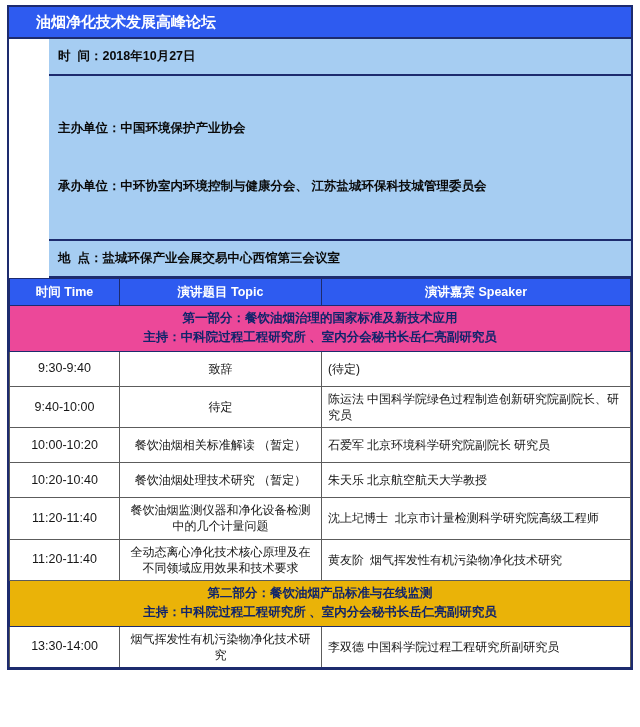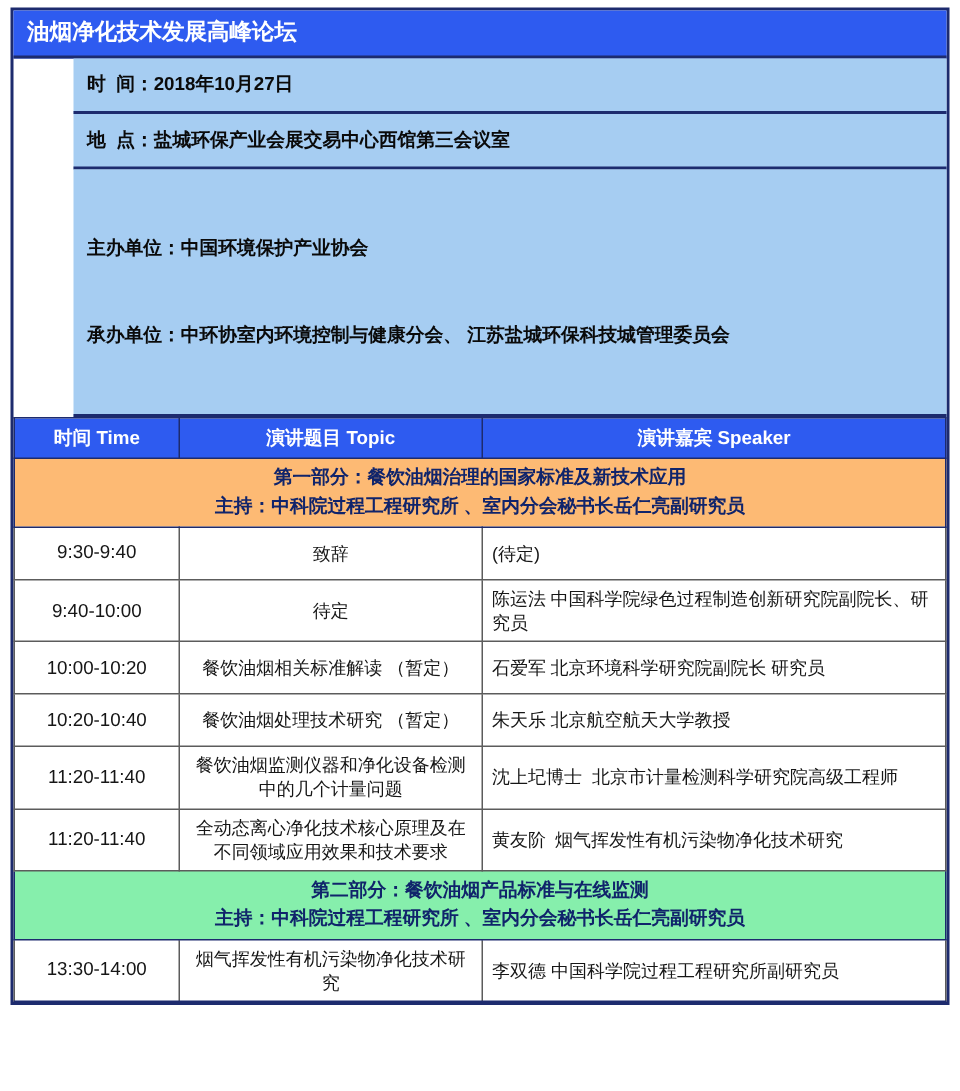--- a/index.html
+++ b/index.html
@@ -22,7 +22,7 @@
     font-size:15px;
     height:30px;
     line-height:30px;
-    padding:0 9px;
+    padding:0 27px;
     border-bottom:2px solid var(--border-dark,#1d2b6e);
     white-space:pre-wrap;
   }

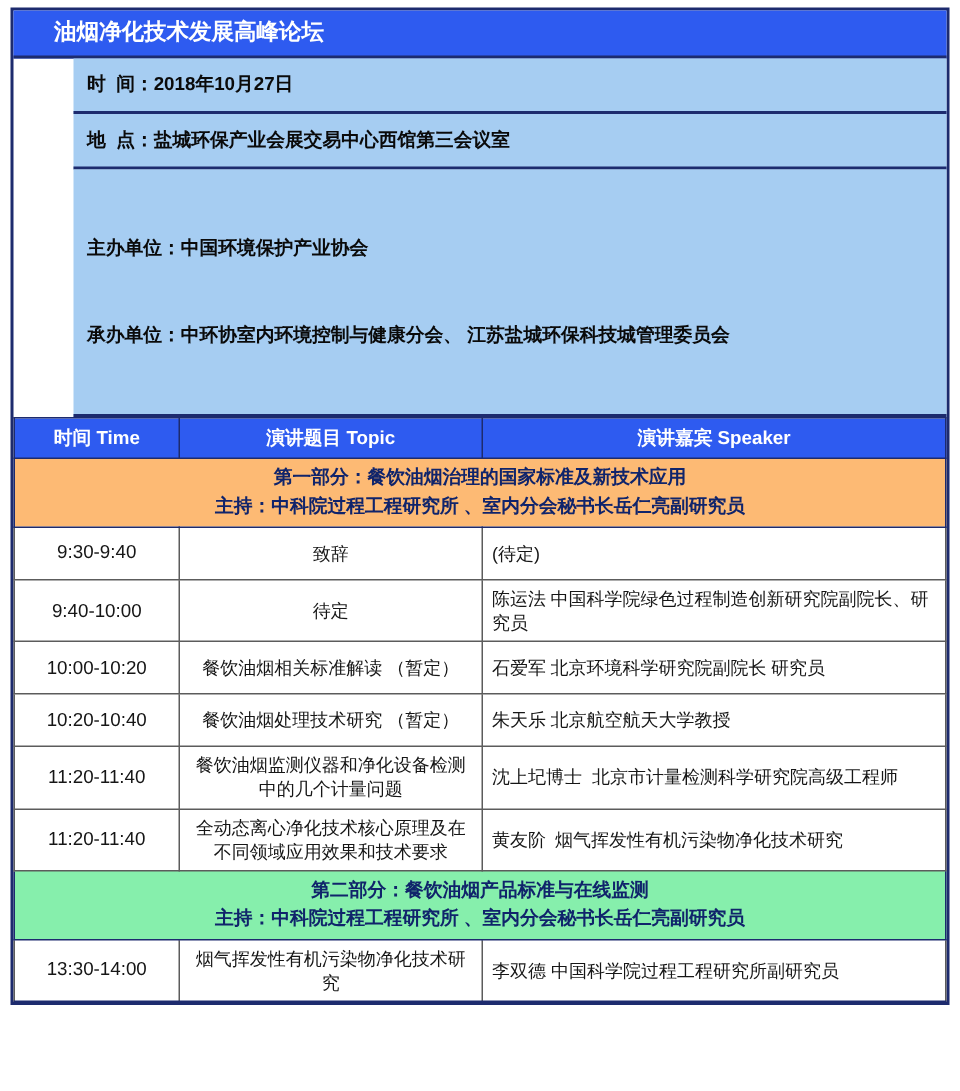--- a/index.html
+++ b/index.html
@@ -88,11 +88,11 @@
   <div class="banner">油烟净化技术发展高峰论坛</div>
 
   <div class="info-row">时  间：2018年10月27日</div>
-  <div class="info-row">地  点：盐城环保产业会展交易中心西馆第三会议室</div>
   <div class="info-row two-line">
     <div>主办单位：中国环境保护产业协会</div>
     <div>承办单位：中环协室内环境控制与健康分会、 江苏盐城环保科技城管理委员会</div>
   </div>
+  <div class="info-row">地  点：盐城环保产业会展交易中心西馆第三会议室</div>
 
   <table>
     <colgroup>

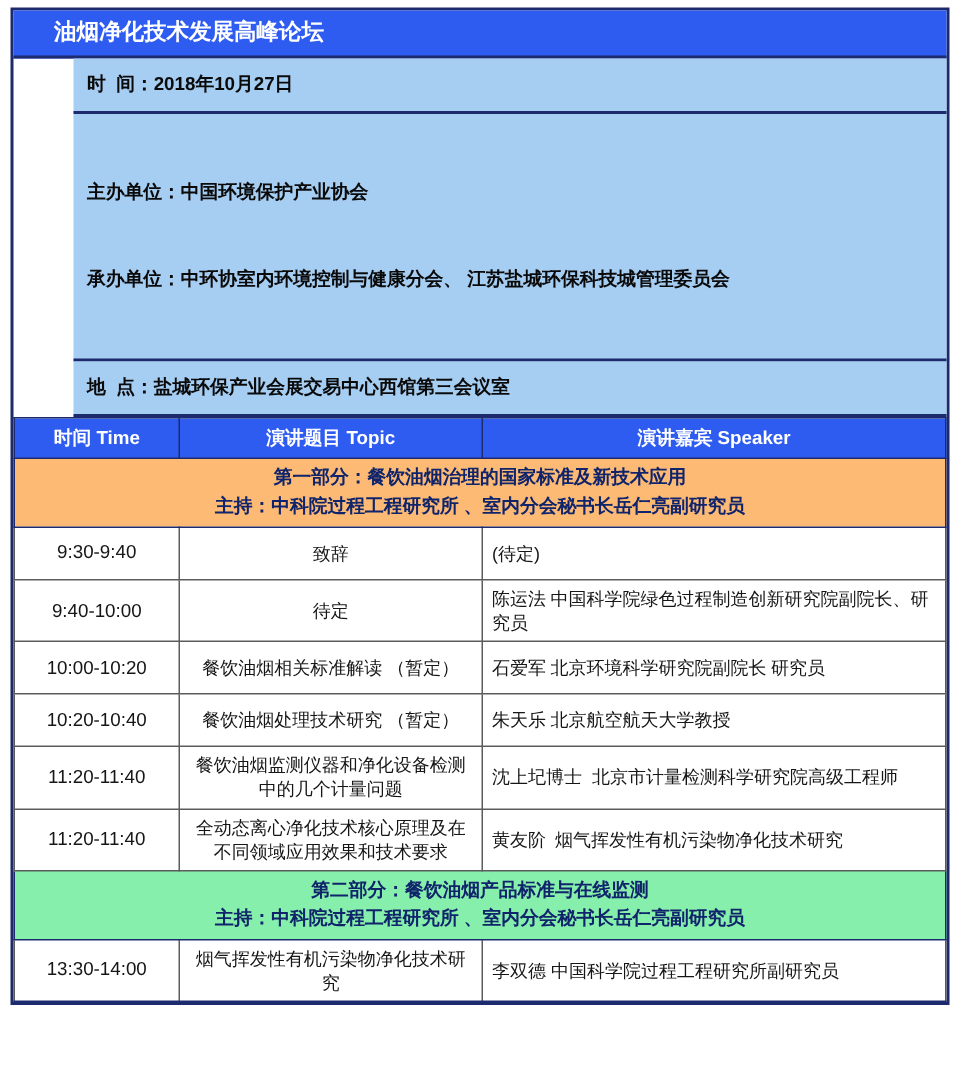--- a/index.html
+++ b/index.html
@@ -109,7 +109,7 @@
     </thead>
     <tbody>
         <tr>
-          <td colspan="3" class="section-cell" style="background: #fdba74;"><div>第一部分：餐饮油烟治理的国家标准及新技术应用</div><div>主持：中科院过程工程研究所 、室内分会秘书长岳仁亮副研究员</div></td>
+          <td colspan="3" class="section-cell" style="background: #ec4899;"><div>第一部分：餐饮油烟治理的国家标准及新技术应用</div><div>主持：中科院过程工程研究所 、室内分会秘书长岳仁亮副研究员</div></td>
         </tr>
         <tr>
           <td class="time-cell">9:30-9:40</td>

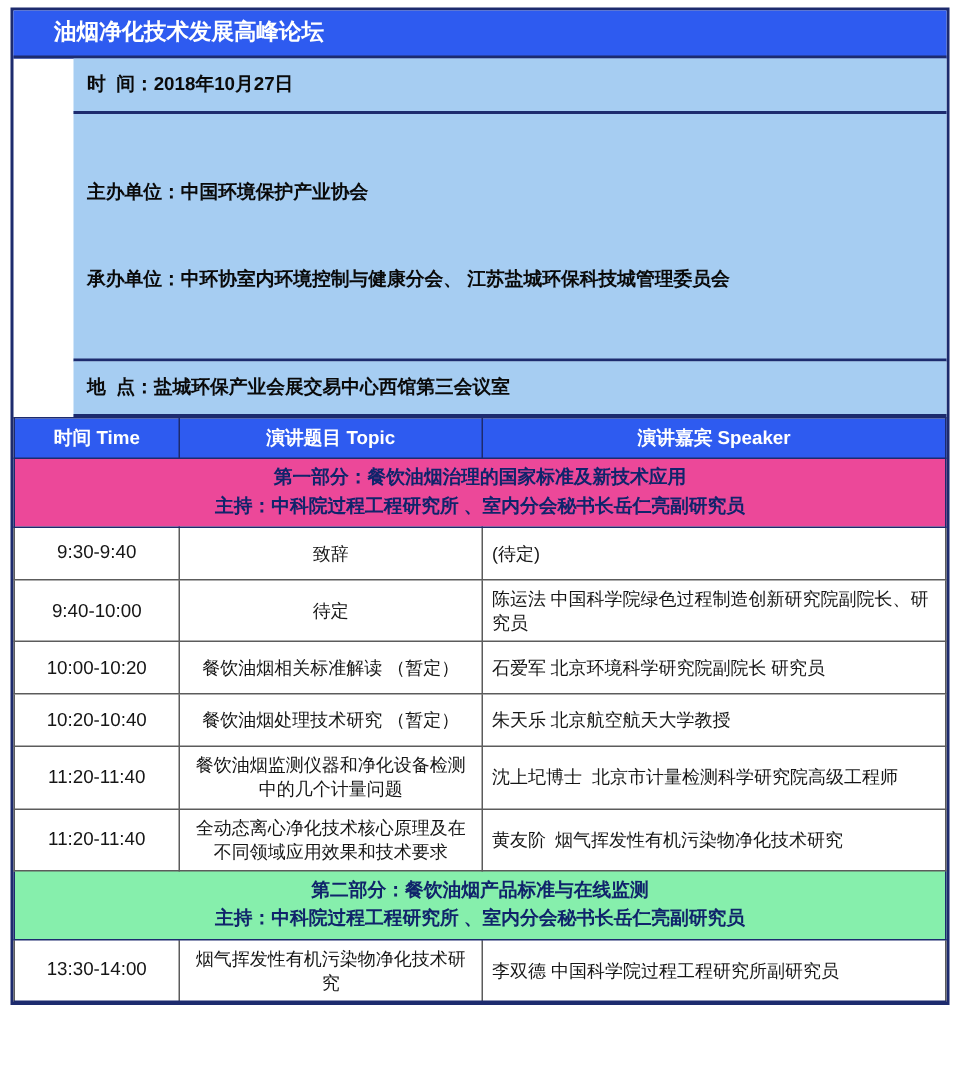--- a/index.html
+++ b/index.html
@@ -142,7 +142,7 @@
           <td class="speaker-cell serif">黄友阶  烟气挥发性有机污染物净化技术研究</td>
         </tr>
         <tr>
-          <td colspan="3" class="section-cell" style="background: #86efac;"><div>第二部分：餐饮油烟产品标准与在线监测</div><div>主持：中科院过程工程研究所 、室内分会秘书长岳仁亮副研究员</div></td>
+          <td colspan="3" class="section-cell" style="background: #eab308;"><div>第二部分：餐饮油烟产品标准与在线监测</div><div>主持：中科院过程工程研究所 、室内分会秘书长岳仁亮副研究员</div></td>
         </tr>
         <tr>
           <td class="time-cell">13:30-14:00</td>

